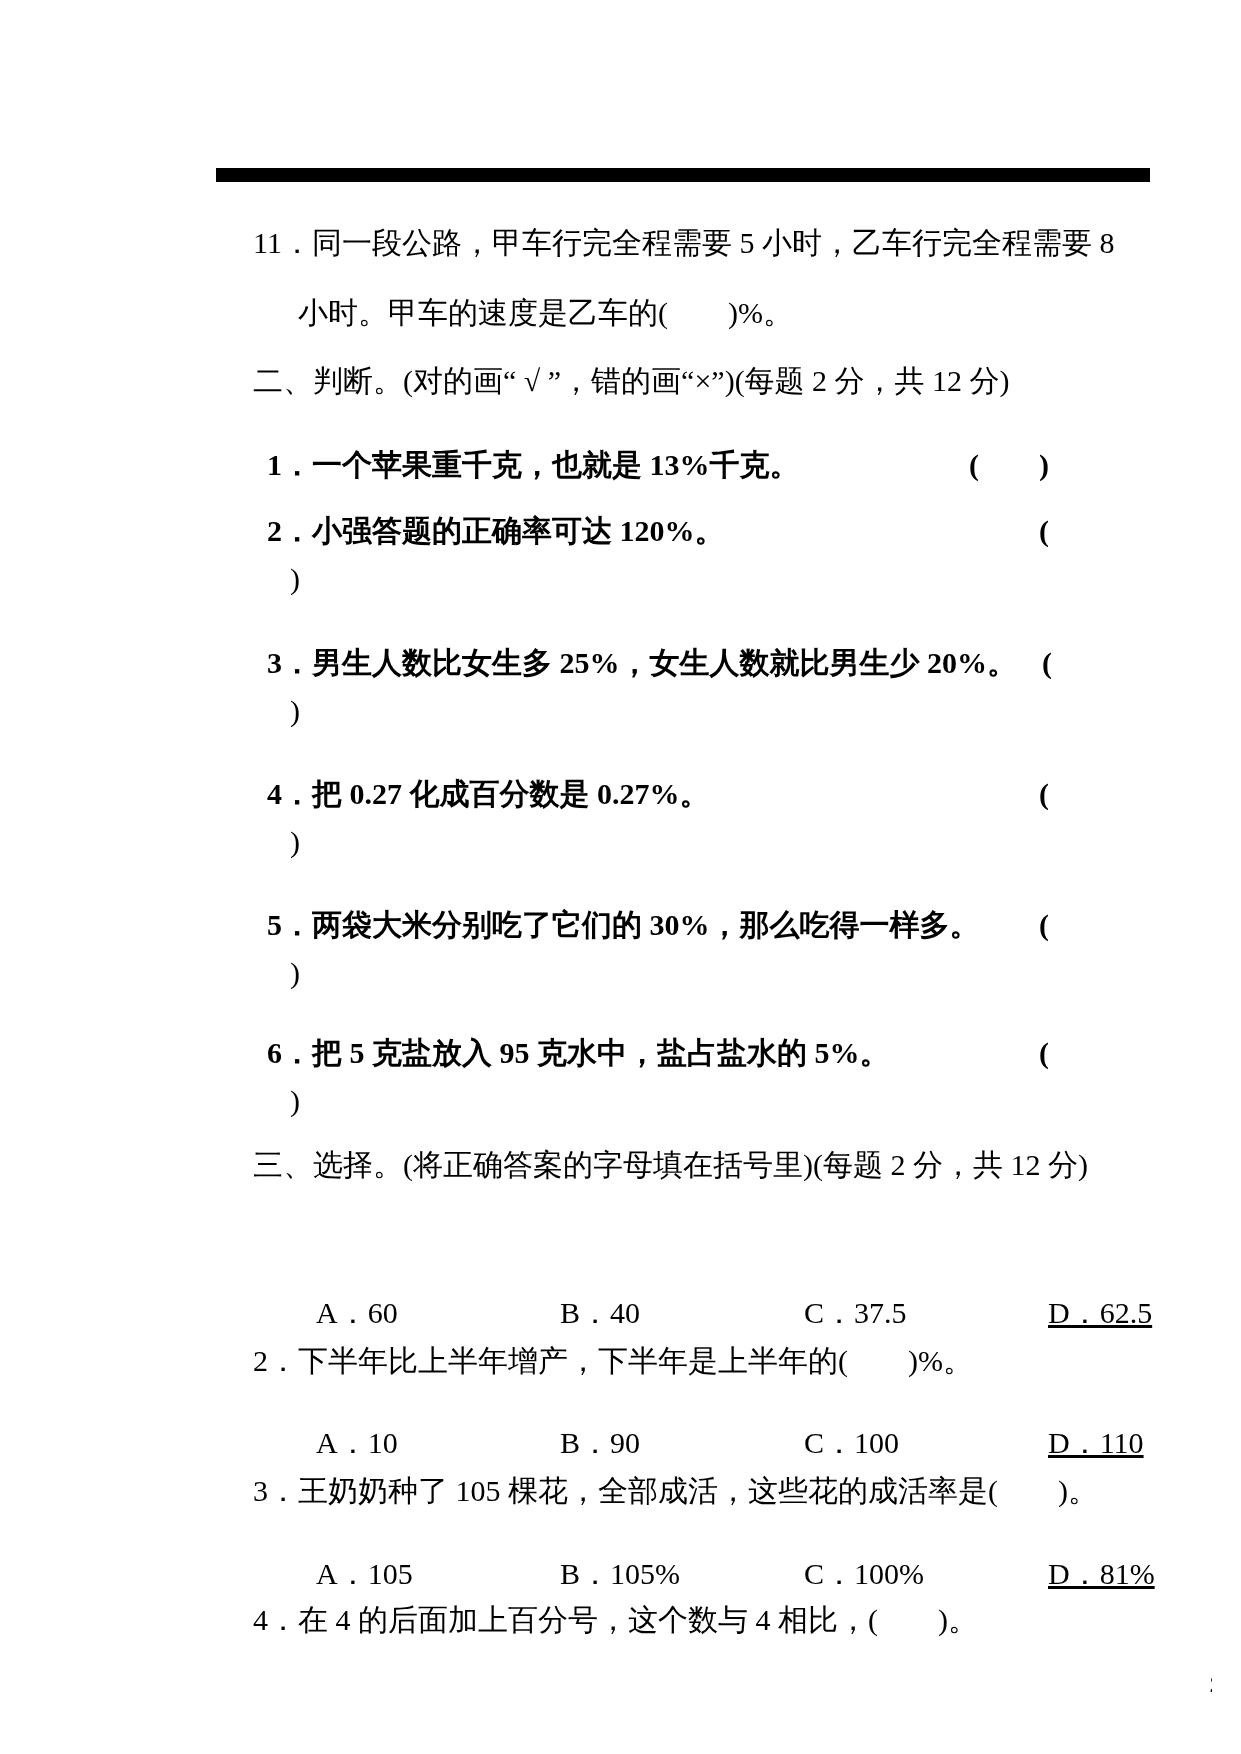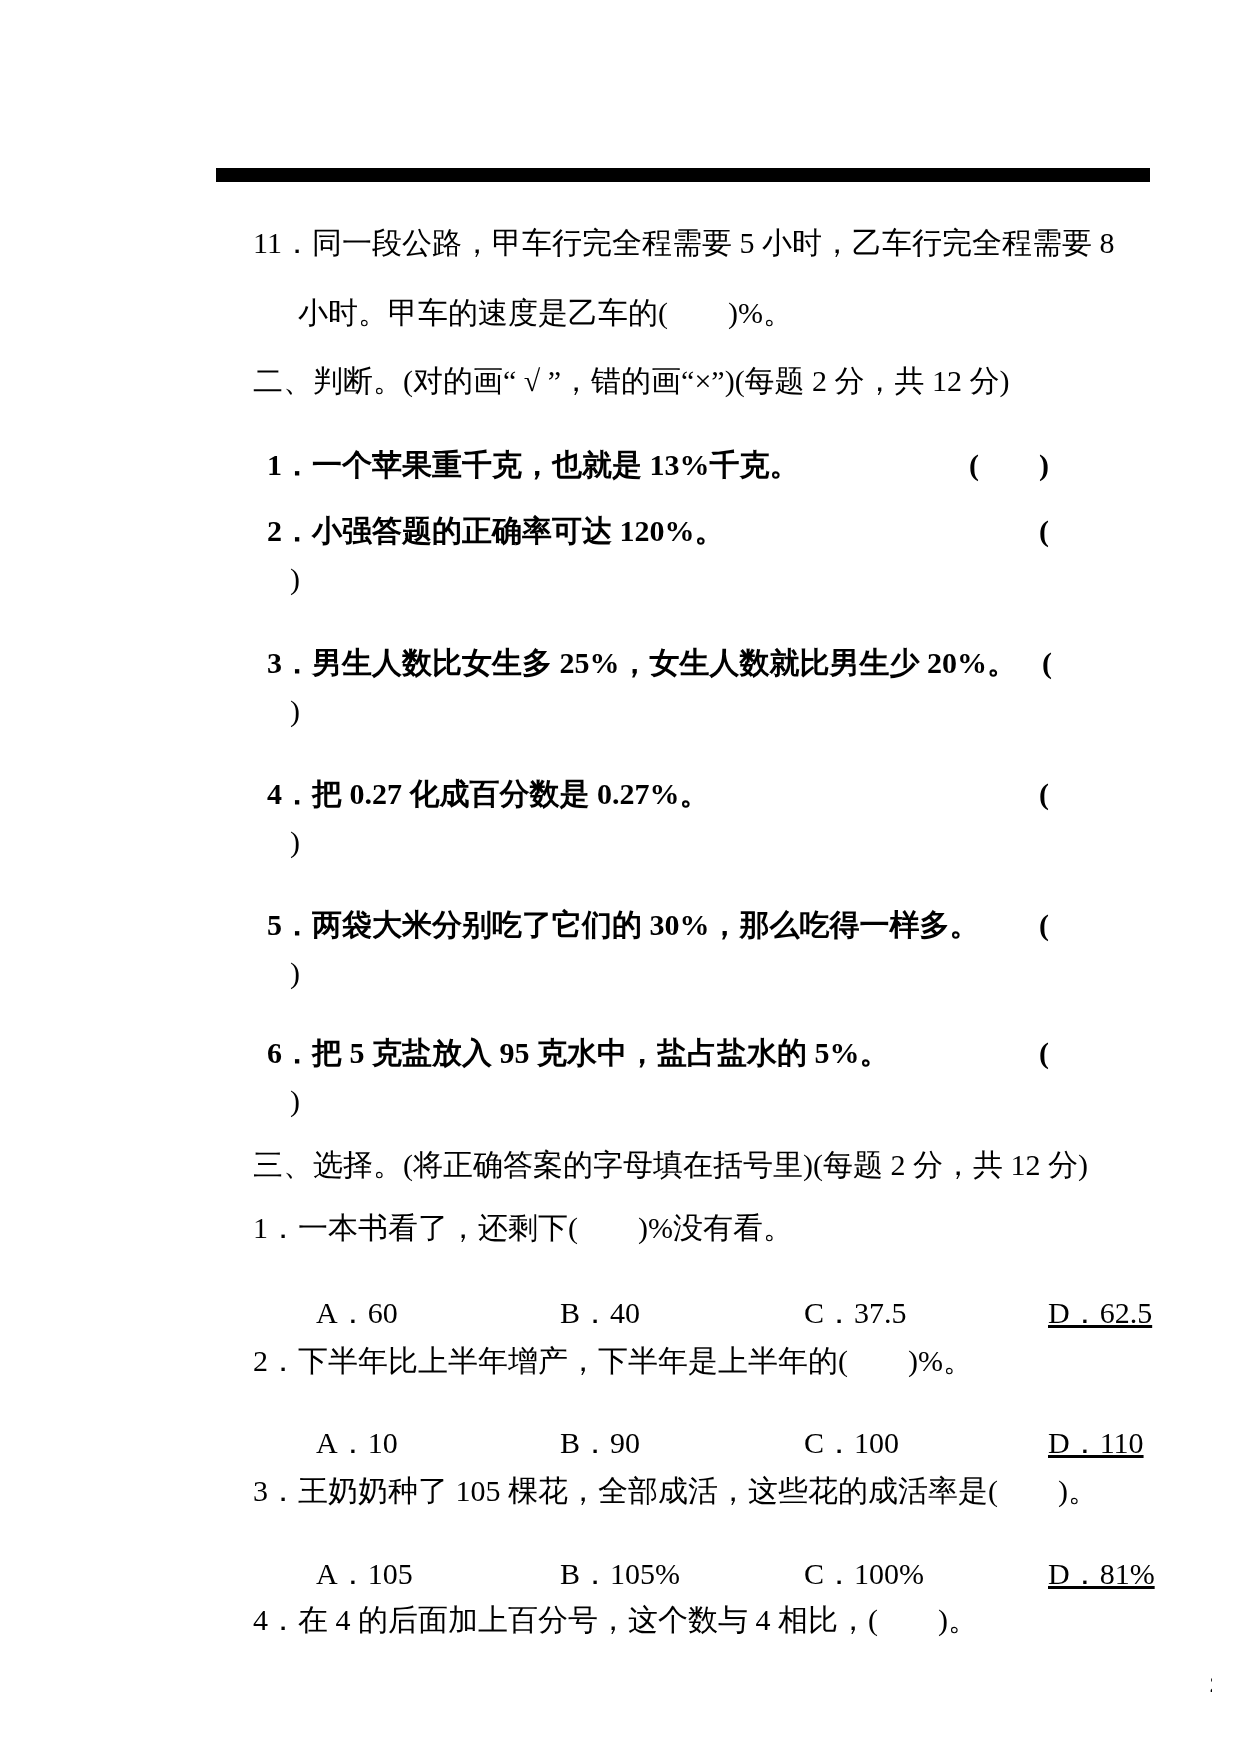--- a/index.html
+++ b/index.html
@@ -94,7 +94,6 @@
 
   <div class="line" style="top:1080px">三、选择。(将正确答案的字母填在括号里)(每题 2 分，共 12 分)</div>
 
-  <div class="line" style="top:1143px">1．一本书看了，还剩下(　　)%没有看。</div>
   <div class="choices" style="top:1210px">
     <span>A．60</span>
     <span>B．40</span>

